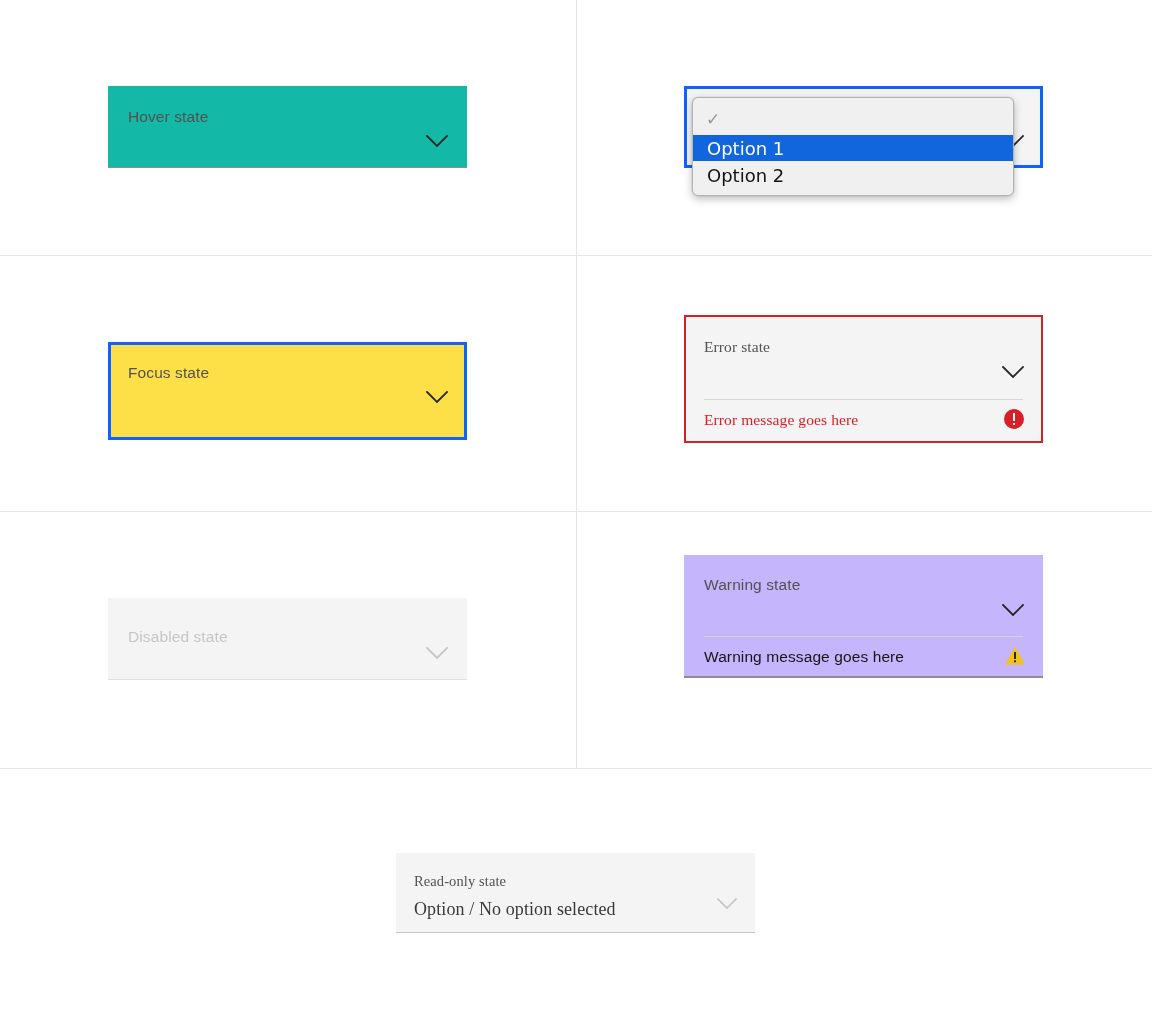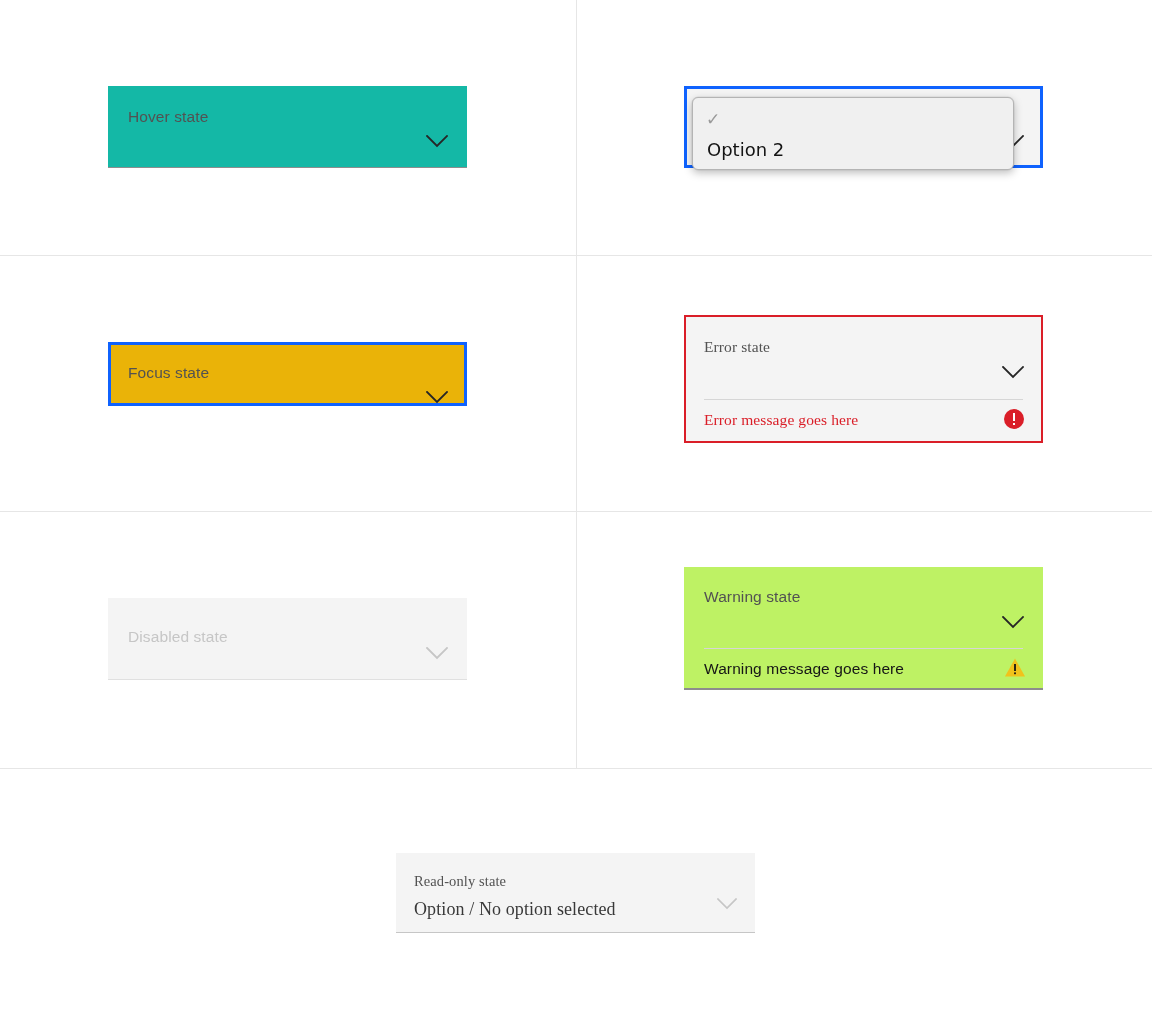--- a/index.html
+++ b/index.html
@@ -270,6 +270,9 @@
   <div class="popup-row check-row">
     <span>✓</span>
   </div>
+  <div class="popup-row selected">
+    <span>Option 1</span>
+  </div>
   <div class="popup-row last">
     <span>Option 2</span>
   </div>

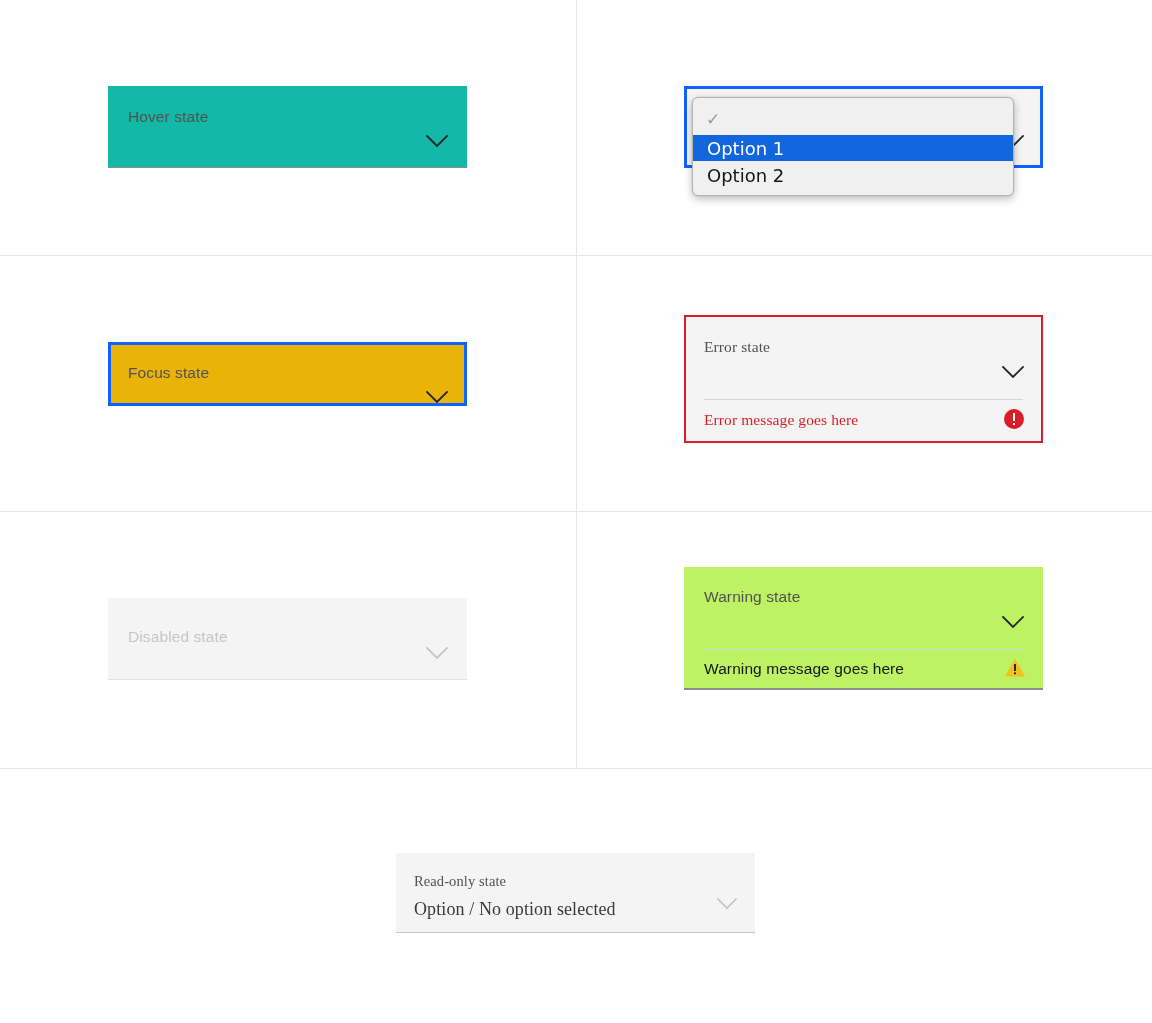--- a/index.html
+++ b/index.html
@@ -68,8 +68,8 @@
     left: 108px;
     top: 342px;
     width: 359px;
-    height: 64px;
-    background: #eab308;
+    height: 98px;
+    background: #fde047;
     border: 3px solid #0f62fe;
     text-align: right;
   }

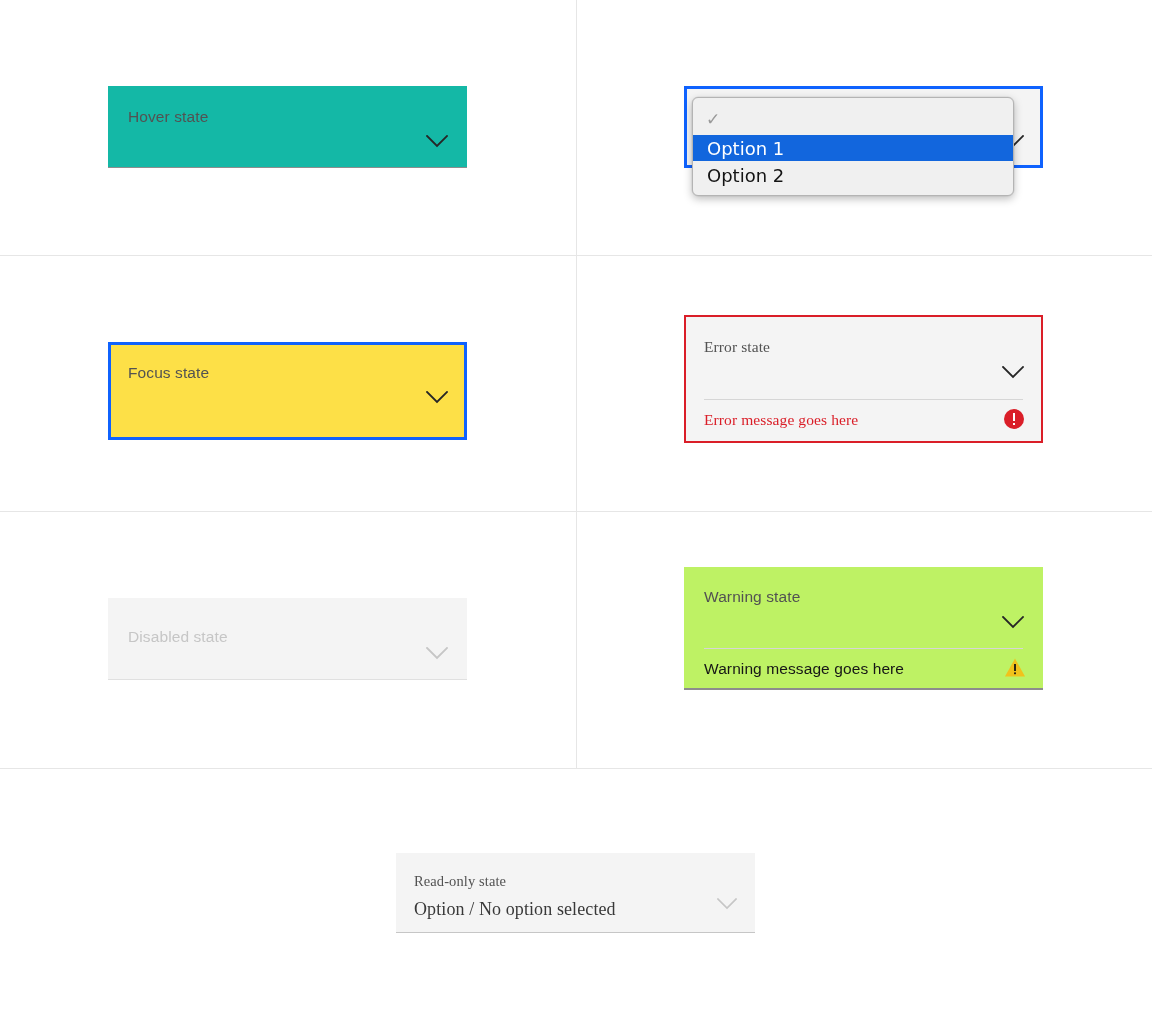--- a/index.html
+++ b/index.html
@@ -138,10 +138,10 @@
   
   .f-warning {
     left: 684px;
-    top: 567px;
+    top: 555px;
     width: 359px;
     height: 123px;
-    background: #bef264;
+    background: #c4b5fd;
     border-bottom: 2px solid #8d8d8d;
     text-align: right;
   }

